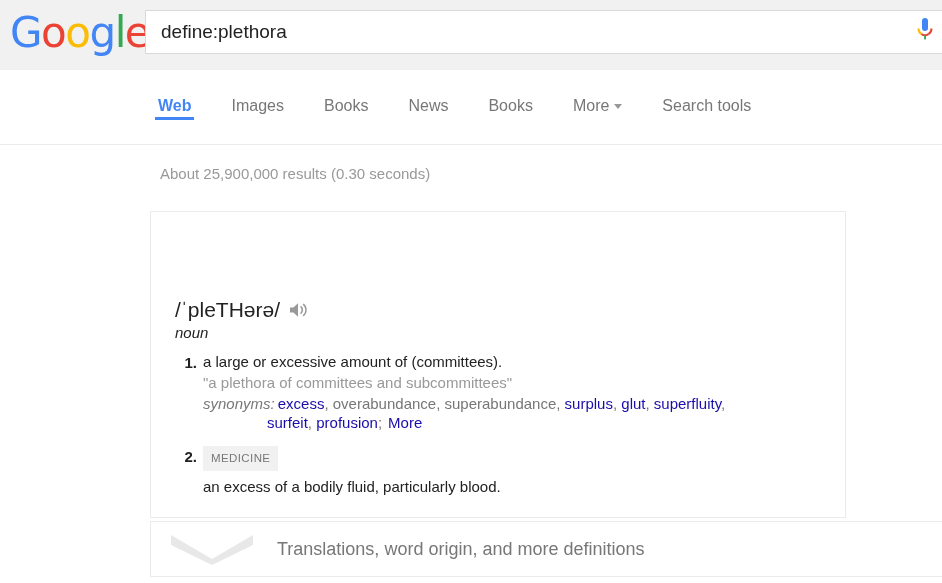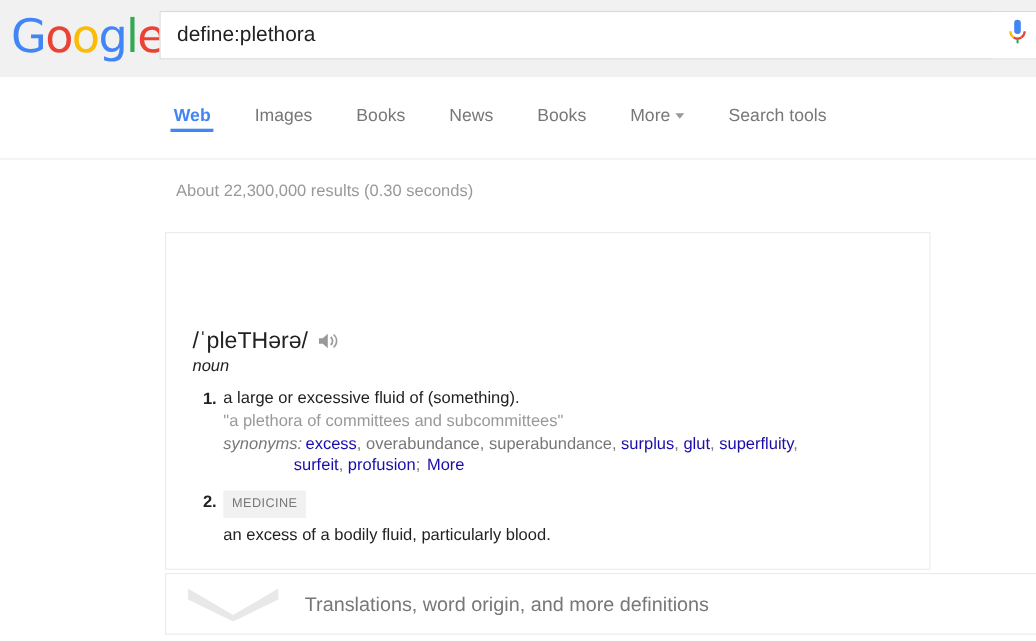--- a/index.html
+++ b/index.html
@@ -348,7 +348,7 @@
   </div>
 </div>
 
-<div id="result-stats">About 22,300,000 results (0.30 seconds)</div>
+<div id="result-stats">About 25,900,000 results (0.30 seconds)</div>
 
 <div id="definition-card">
 

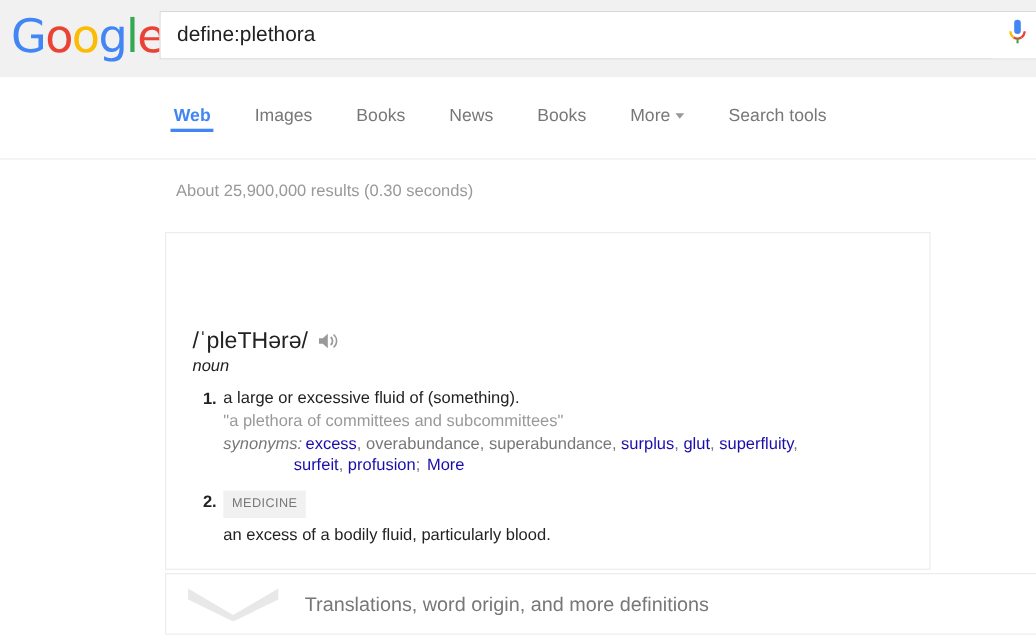--- a/index.html
+++ b/index.html
@@ -371,7 +371,7 @@
     <div class="sense-item">
       <div class="sense-num">1.</div>
       <div class="sense-body">
-        <div class="sense-def">a large or excessive fluid of (something).</div>
+        <div class="sense-def">a large or excessive amount of (committees).</div>
         <div class="sense-example">"a plethora of committees and subcommittees"</div>
         <div class="syn-row">
           <span class="syn-label">synonyms:</span><span id="syn-line1"><span class="syn-link">excess</span><span class="syn-plain">, </span><span class="syn-plain">overabundance</span><span class="syn-plain">, </span><span class="syn-plain">superabundance</span><span class="syn-plain">, </span><span class="syn-link">surplus</span><span class="syn-plain">, </span><span class="syn-link">glut</span><span class="syn-plain">, </span><span class="syn-link">superfluity</span><span class="syn-plain">,</span></span>

